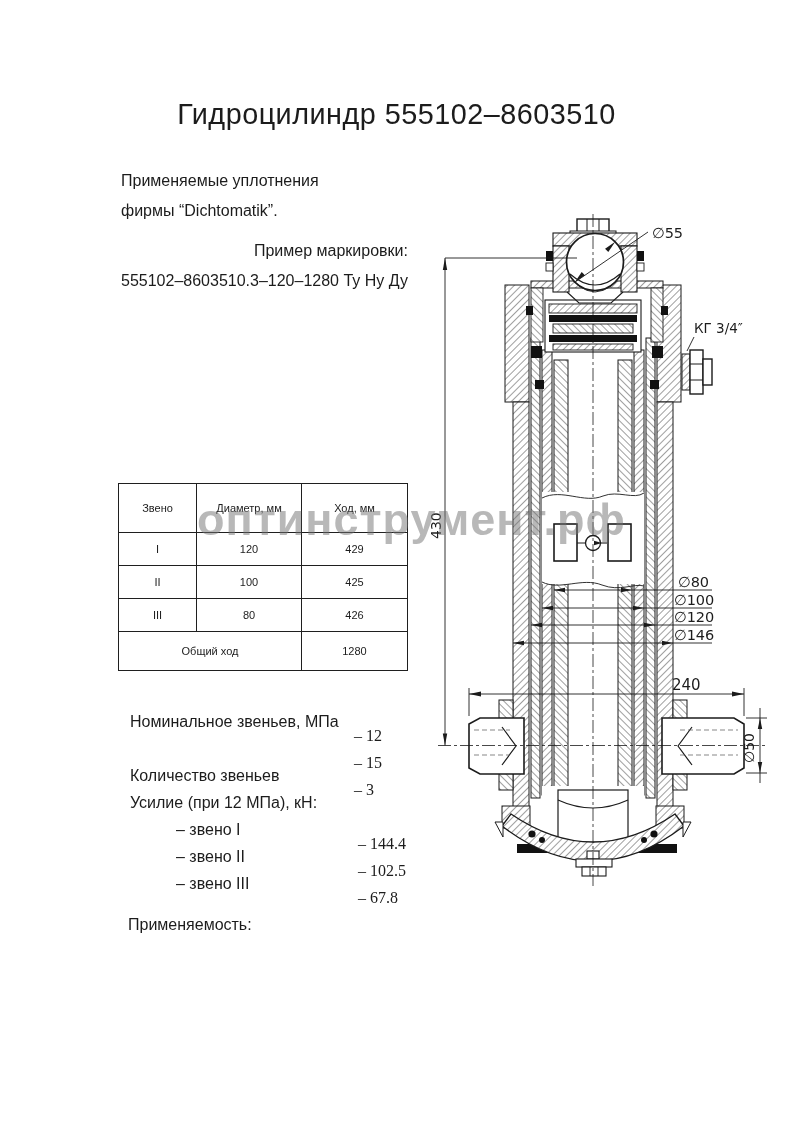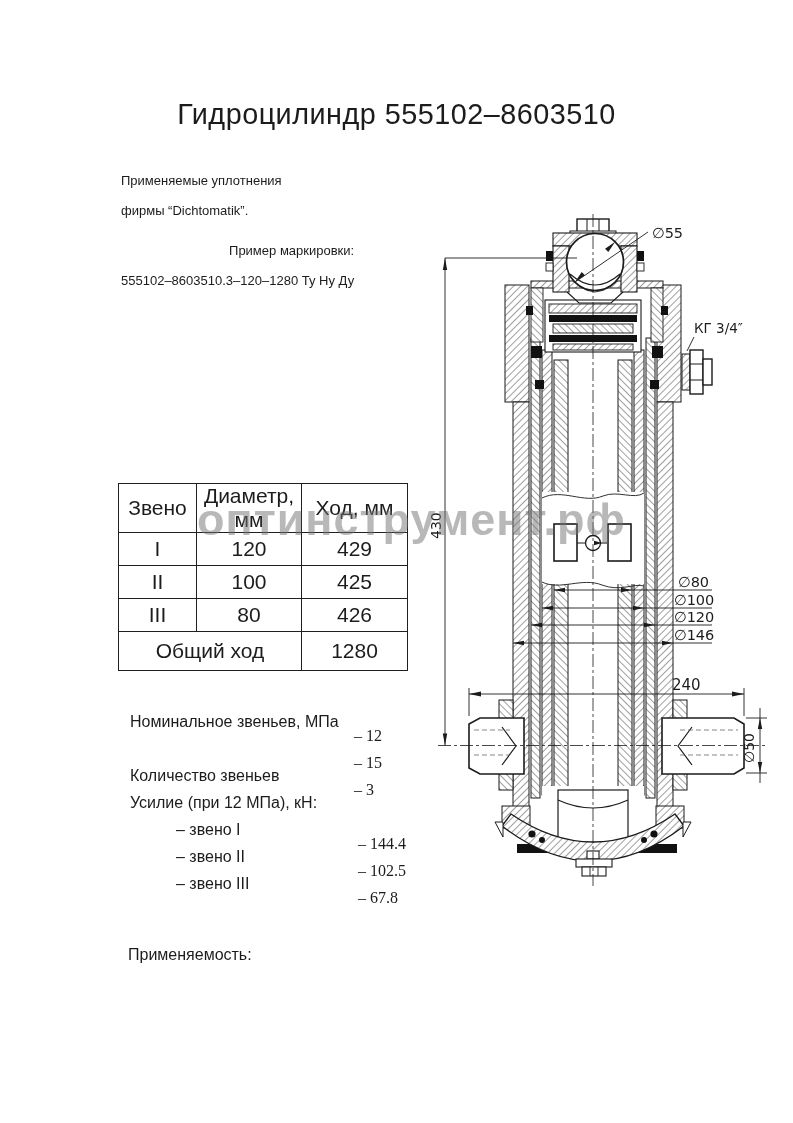--- a/index.html
+++ b/index.html
@@ -9,7 +9,7 @@
   .page-title { position:absolute; top:97px; left:0; right:0; text-align:center;
                 font-size:30px; font-weight:400; letter-spacing:.5px; transform:scaleX(.96); }
 
-  .notes { position:absolute; left:121px; top:166px; font-size:13px; line-height:30px; }
+  .notes { position:absolute; left:121px; top:166px; font-size:16px; line-height:30px; }
   .notes .block2 { margin-top:10px;text-align:right; }
 
   table.spec-table { position:absolute; left:118px; top:483px; width:289px;

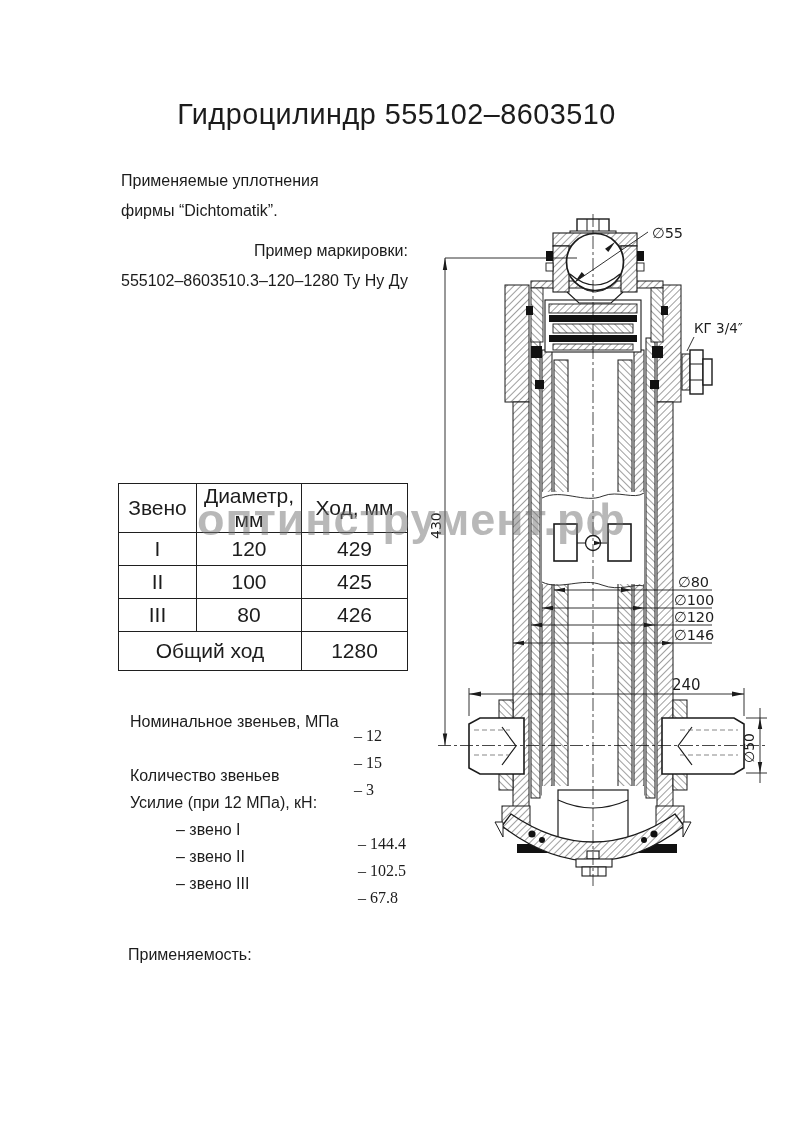--- a/index.html
+++ b/index.html
@@ -13,7 +13,7 @@
   .notes .block2 { margin-top:10px;text-align:right; }
 
   table.spec-table { position:absolute; left:118px; top:483px; width:289px;
-                     border-collapse:collapse; font-size:21px; table-layout:fixed; }
+                     border-collapse:collapse; font-size:11px; table-layout:fixed; }
   table.spec-table td { border:1.4px solid #1f1f1f; text-align:center; vertical-align:middle; }
   table.spec-table .hrow td { height:49px; }
   table.spec-table .drow td { height:33px; }

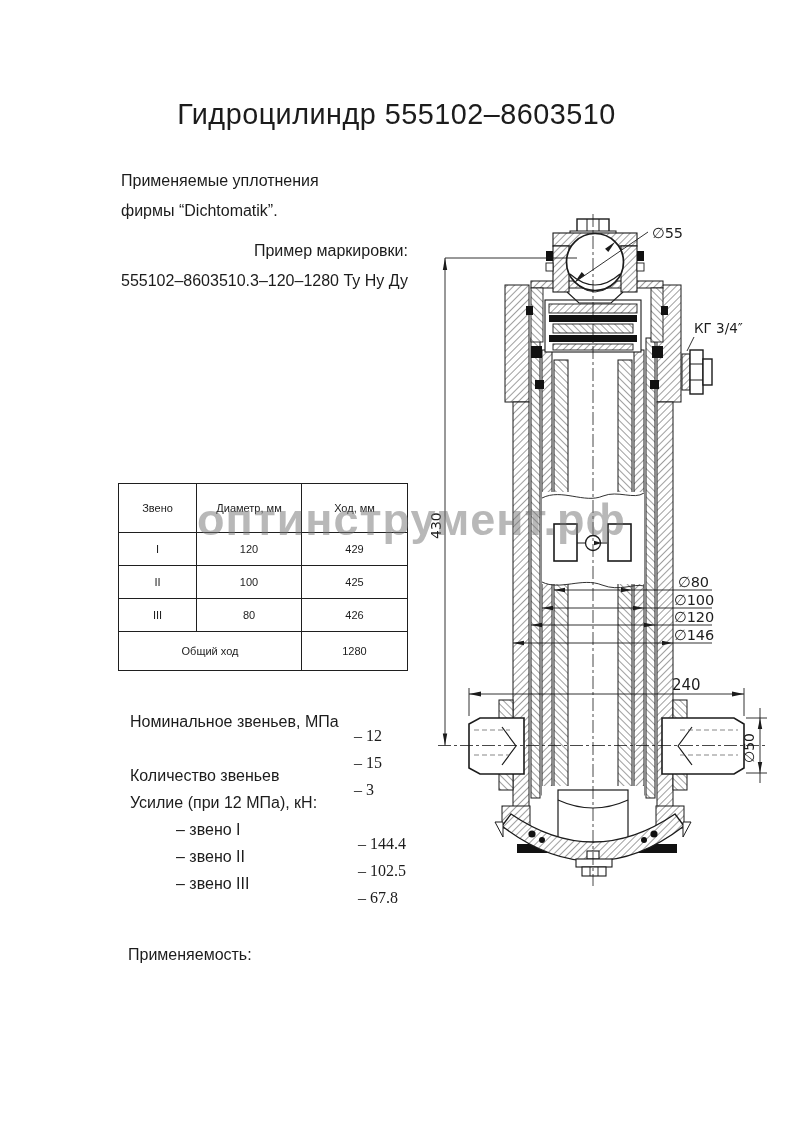--- a/index.html
+++ b/index.html
@@ -27,7 +27,7 @@
   .specs .val { position:absolute; left:224px; top:14px;font-family:Liberation Serif, serif; }
   .specs .row.indent .val { left:228px; }
 
-  .applicability { position:absolute; left:128px; top:946px; font-size:16px; }
+  .applicability { position:absolute; left:128px; top:916px; font-size:16px; }
 
   .watermark { position:absolute; left:197px; top:494px; font-size:45px; font-weight:700;
                color:#737373; opacity:.5; letter-spacing:1px; white-space:nowrap; z-index:10;

